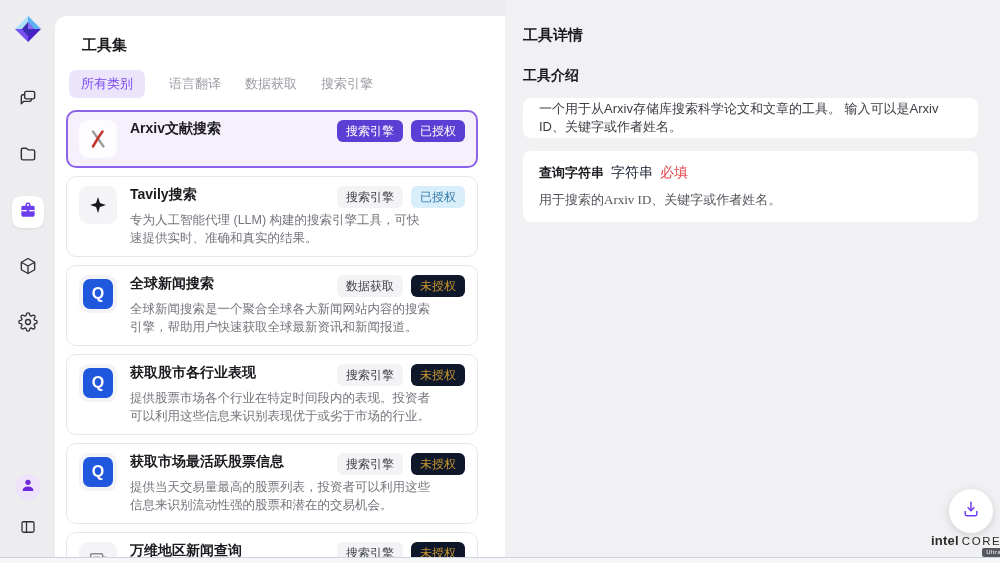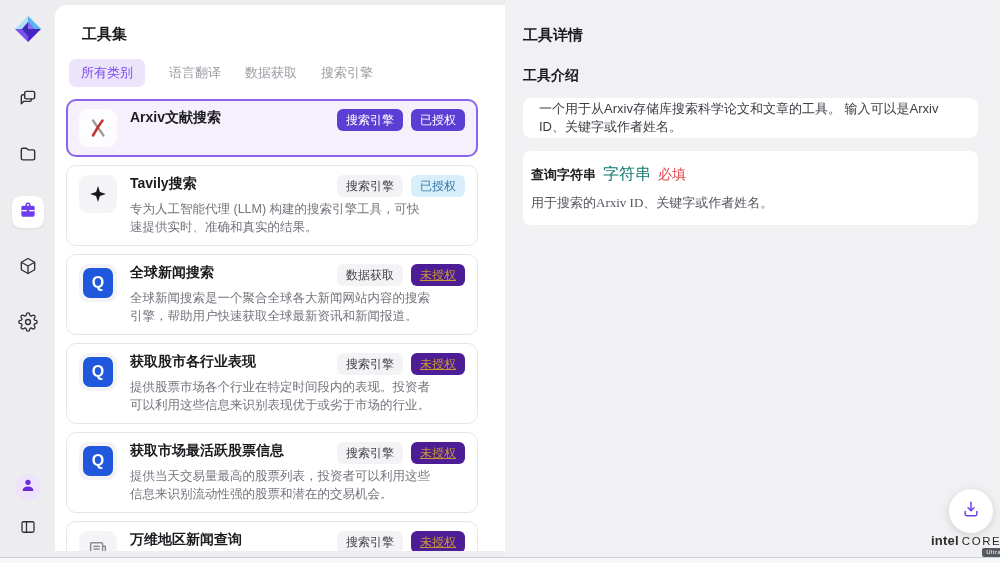--- a/index.html
+++ b/index.html
@@ -22,7 +22,7 @@
     display:flex; align-items:center; justify-content:center; }
 
   
-  .list-panel { position:absolute; left:55px; top:5px; width:481px; height:546px;
+  .list-panel { position:absolute; left:55px; top:16px; width:481px; height:546px;
     background:#ffffff; border-radius:12px 12px 0 0; }
   .panel-title { font-size:15px; font-weight:700; margin:20px 0 0 27px; }
   .tabs { display:flex; align-items:center; gap:24px; margin:15px 0 0 14px; }

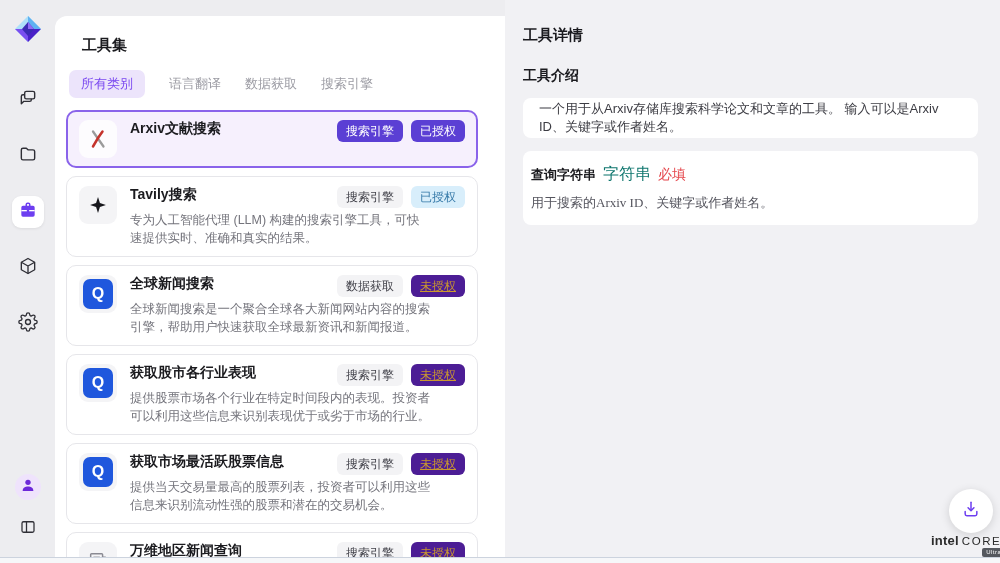--- a/index.html
+++ b/index.html
@@ -65,7 +65,7 @@
   .section-heading { font-size:14px; font-weight:700; margin-top:22px; }
   .intro-box { background:#fff; border-radius:8px; padding:2px 16px; margin-top:13px;
     font-size:13px; color:#3c3c43; line-height:18px; }
-  .param-box { background:#fff; border-radius:8px; padding:13px 8px; margin-top:13px; }
+  .param-box { background:#fff; border-radius:8px; padding:13px 16px; margin-top:13px; }
   .param-head { display:flex; align-items:baseline; gap:7px; }
   .param-name { font-size:13px; font-weight:700; color:#1b1b1f; }
   .param-type { font-size:16px; color:#0f766e; }

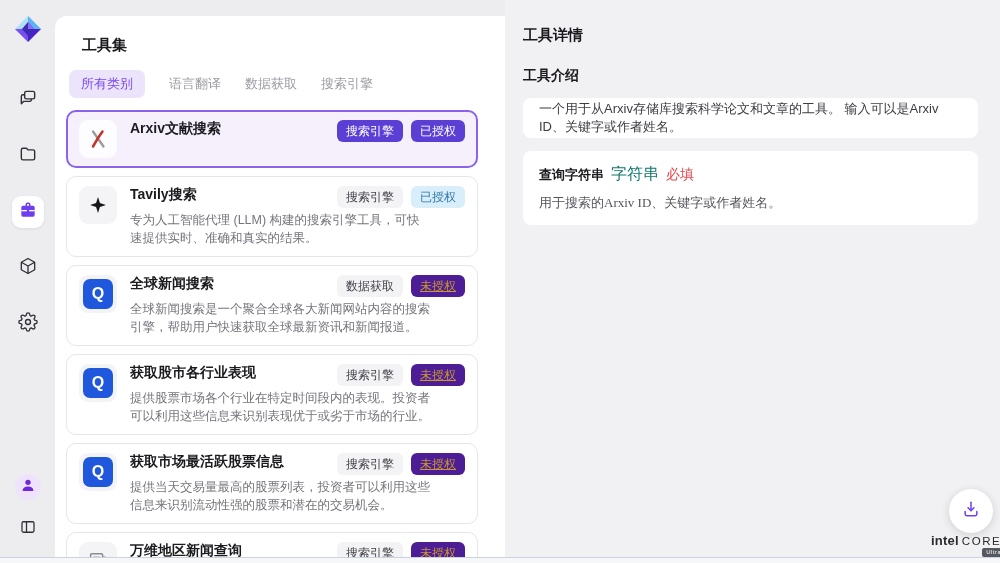--- a/index.html
+++ b/index.html
@@ -68,7 +68,7 @@
   .param-box { background:#fff; border-radius:8px; padding:13px 16px; margin-top:13px; }
   .param-head { display:flex; align-items:baseline; gap:7px; }
   .param-name { font-size:13px; font-weight:700; color:#1b1b1f; }
-  .param-type { font-size:16px; color:#0f766e; }
+  .param-type { font-size:14px; color:#0f172a; }
   .param-required { font-size:14px; color:#e5484d; }
   .param-desc { font-size:13px; color:#55555e; margin-top:9px;font-family:Liberation Serif, serif; }
 

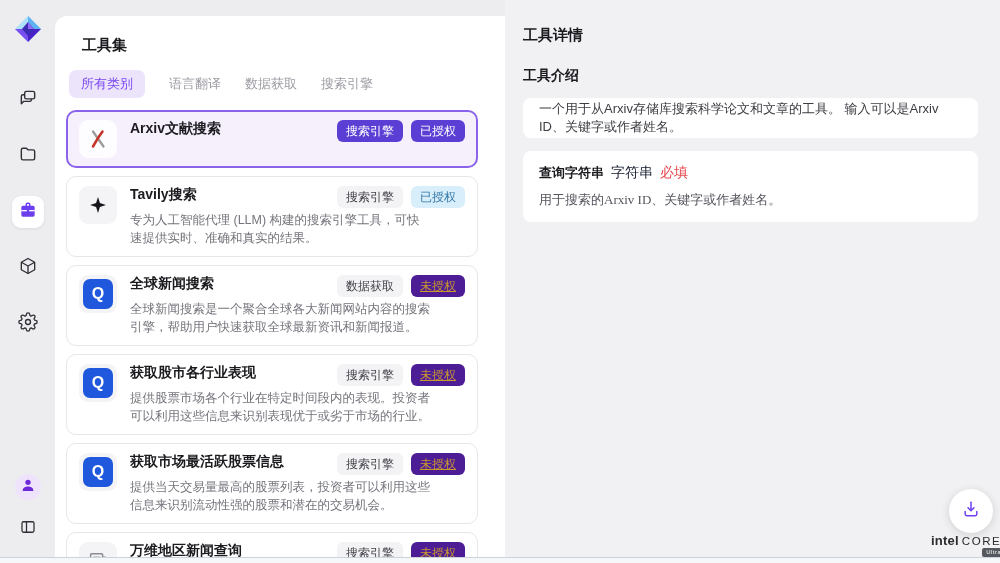--- a/index.html
+++ b/index.html
@@ -46,7 +46,7 @@
   .badge.solid { background:#5b3fd4; color:#ffffff; }
   .badge.cat { background:#f3f3f5; color:#44444c; }
   .badge.auth-yes { background:#d8eefb; color:#3579a8; }
-  .badge.auth-no { background:#4c1d95; color:#c9972f;text-decoration:underline; }
+  .badge.auth-no { background:#0f172a; color:#c9972f; }
   .card-desc { font-size:12.5px; line-height:18px; color:#74747c; margin-top:3px; max-width:300px; }
 
   

